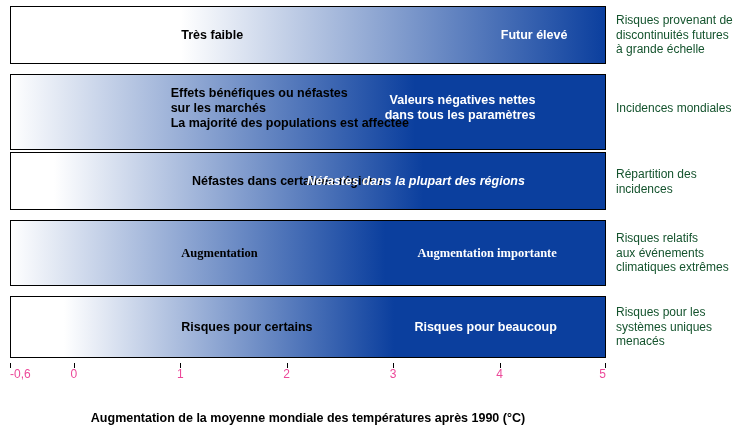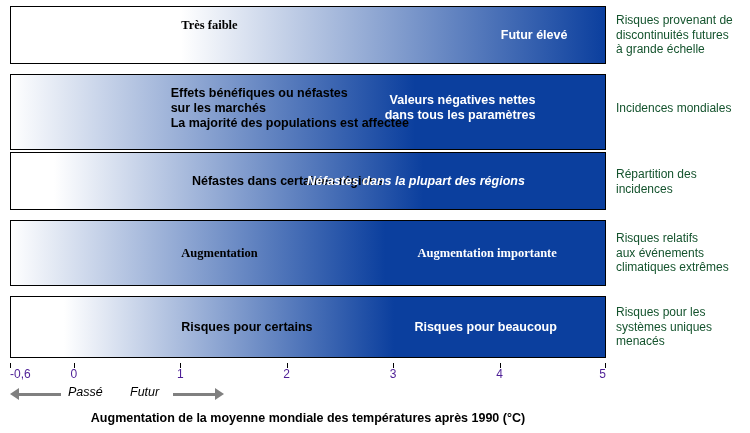--- a/index.html
+++ b/index.html
@@ -139,7 +139,7 @@
       <div class="row" style="top: 6px; height: 58px;">
         <div class="row-inner">
           <div class="grad" style="left: 170.286px; right: 0px; background: linear-gradient(to right, rgb(255, 255, 255) 0%, rgb(11, 63, 158) 100%, rgb(11, 63, 158) 100%);"></div>
-          <div class="label dark" style="top: 11px; left: 170.286px; text-align: center; font-family: Liberation Serif, serif;">Très faible</div>
+          <div class="label dark" style="top: 21px; left: 170.286px; text-align: center;">Très faible</div>
           <div class="label light" style="top: 21px; right: 37.5714px; text-align: right;">Futur élevé</div>
         </div>
       </div>

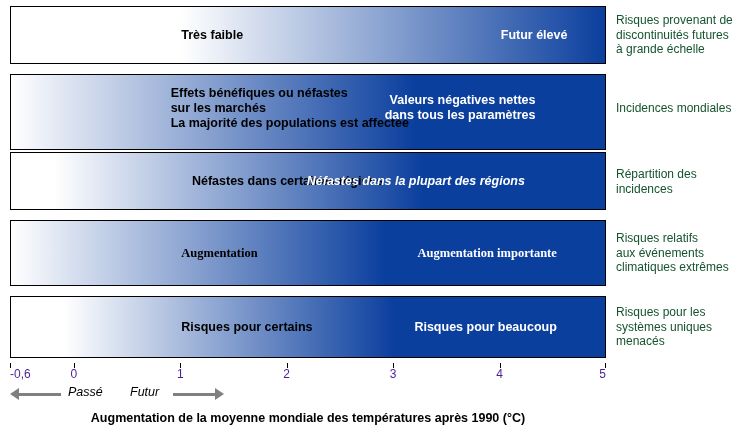--- a/index.html
+++ b/index.html
@@ -77,7 +77,7 @@
     position: absolute;
     top: 4px;
     font-size: 12px;
-    color: #4c1d95;
+    color: #ec4899;
     transform: translateX(-50%);
     white-space: nowrap;
   }

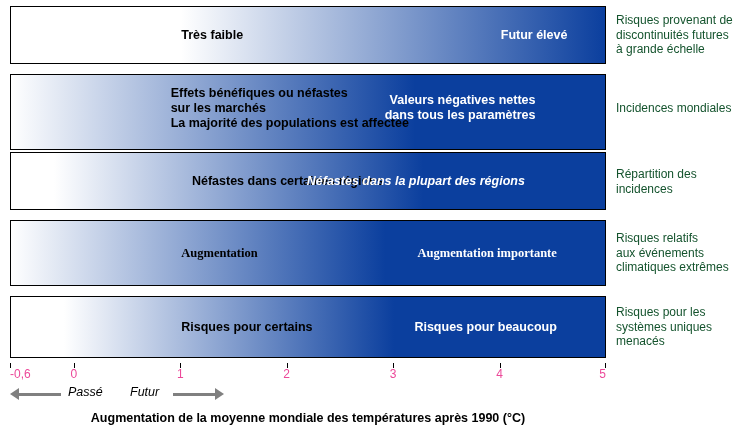--- a/index.html
+++ b/index.html
@@ -207,14 +207,6 @@
       <div class="tick-label" style="transform: translateX(-100%); left: 596px;">5</div>
     </div>
 
-  <div id="timeline">
-    <div class="arrow-head left" style="left:0px;"></div>
-    <div class="arrow-line" style="left:9px; width:42px;"></div>
-    <div class="tl-text" style="left: 58px;">Passé</div>
-    <div class="tl-text" style="left: 120px;">Futur</div>
-    <div class="arrow-line" style="left: 163px; width: 42px;"></div>
-    <div class="arrow-head right" style="left: 205px;"></div>
-  </div>
 
   <div id="xlabel">Augmentation de la moyenne mondiale des températures après 1990 (°C)</div>
 

